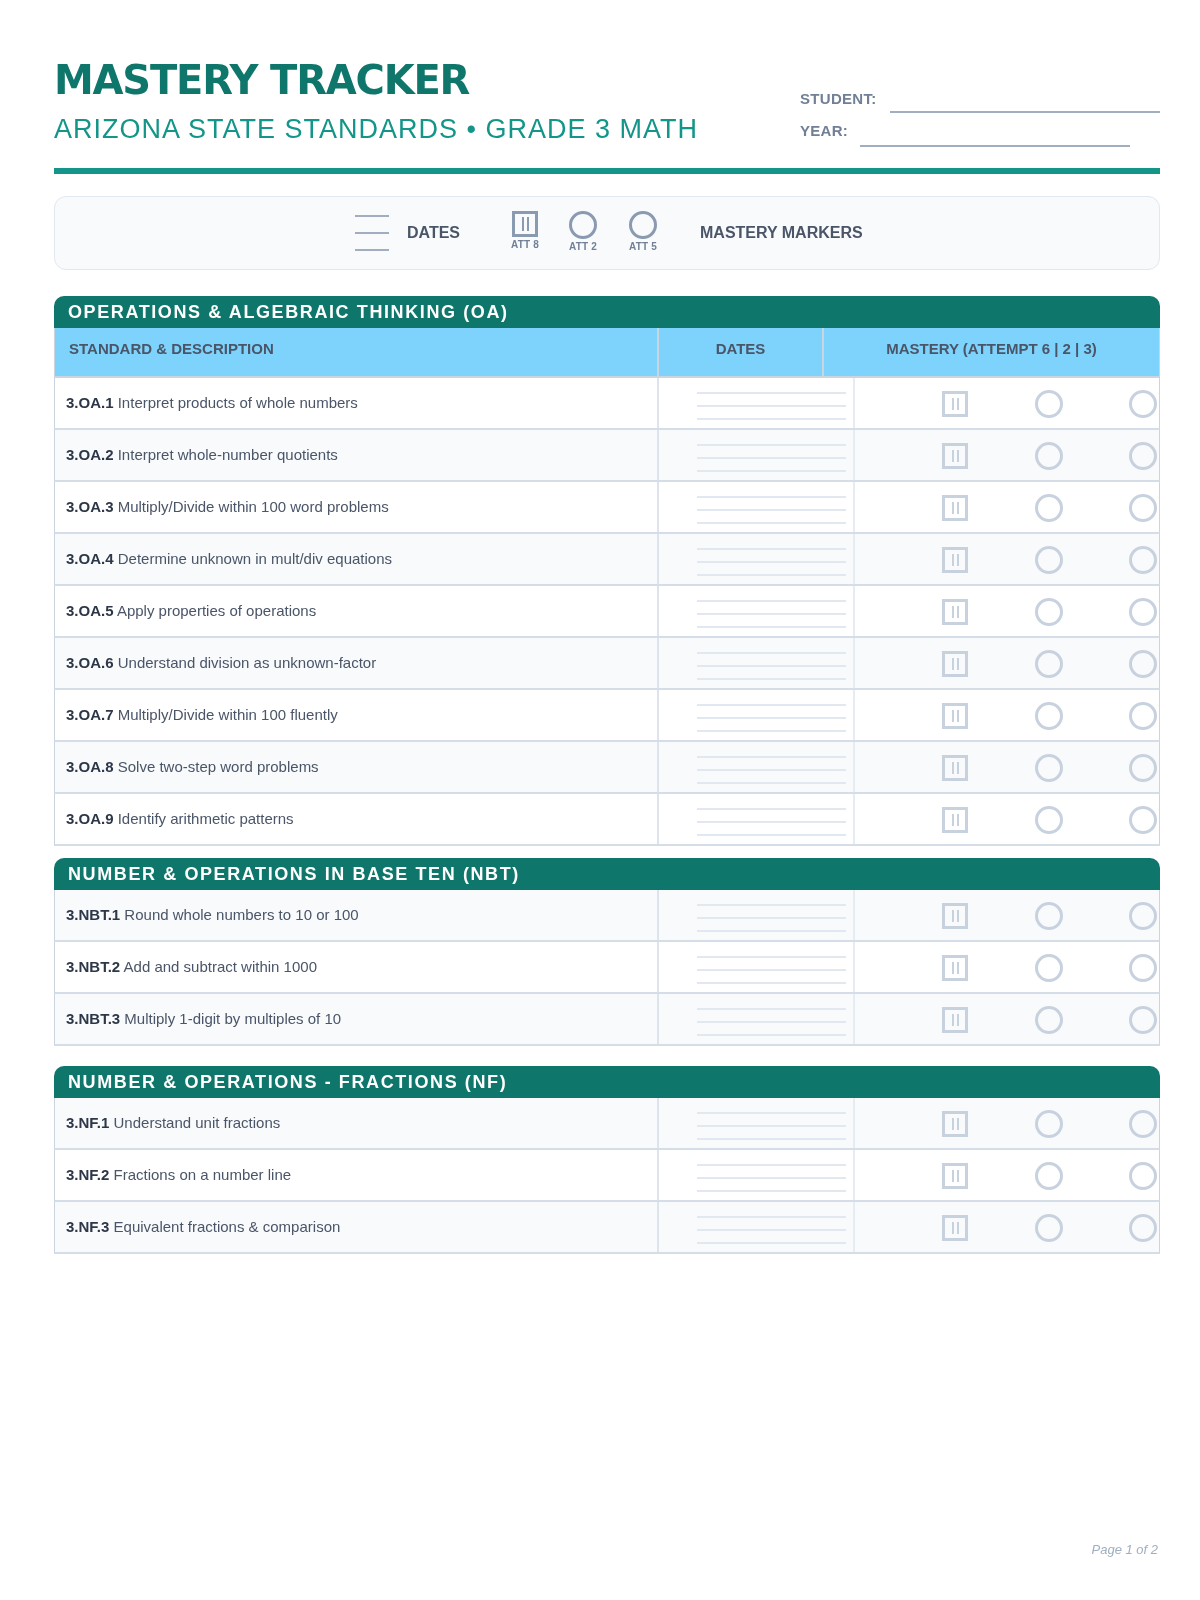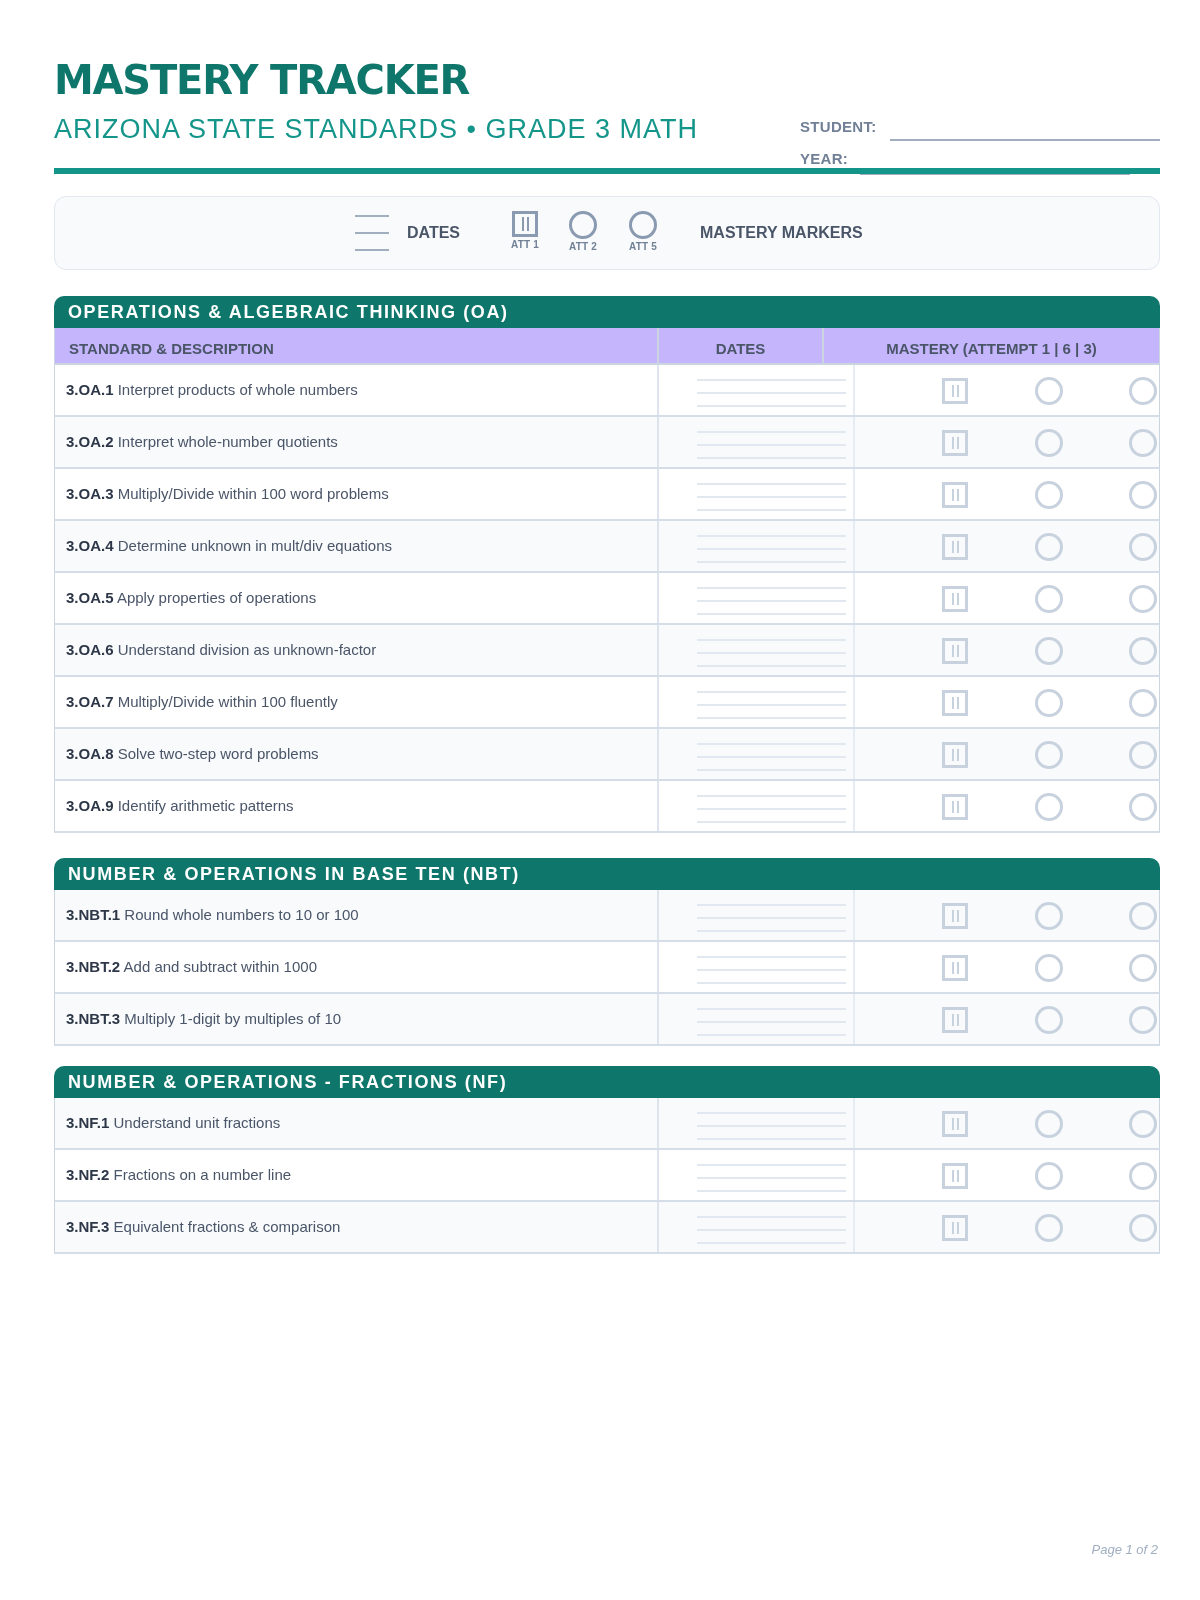--- a/index.html
+++ b/index.html
@@ -9,7 +9,7 @@
   .header { position: absolute; left: 54px; top: 56px; width: 1106px; height: 120px; }
   .title { position: absolute; left: 0; top: 0; font-family: "DejaVu Sans", sans-serif; font-weight: 900; font-size: 40px; letter-spacing: -1.2px; color: #0e766a; line-height: 48px; }
   .subtitle { position: absolute; left: 0; top: 56px; font-size: 27px; letter-spacing: 1px; color: #13958a; line-height: 34px; }
-  .meta { position: absolute; right: 0; top: 30px; width: 360px; margin-top: 28px; }
+  .meta { position: absolute; right: 0; top: 30px; width: 360px; }
   .meta-row { position: relative; height: 32px; }
   .meta-label { position: absolute; left: 0; top: 4px; font-size: 15px; font-weight: bold; color: #718096; letter-spacing: 0.3px; }
   .meta-line { position: absolute; height: 2px; background: #a0aec0; }

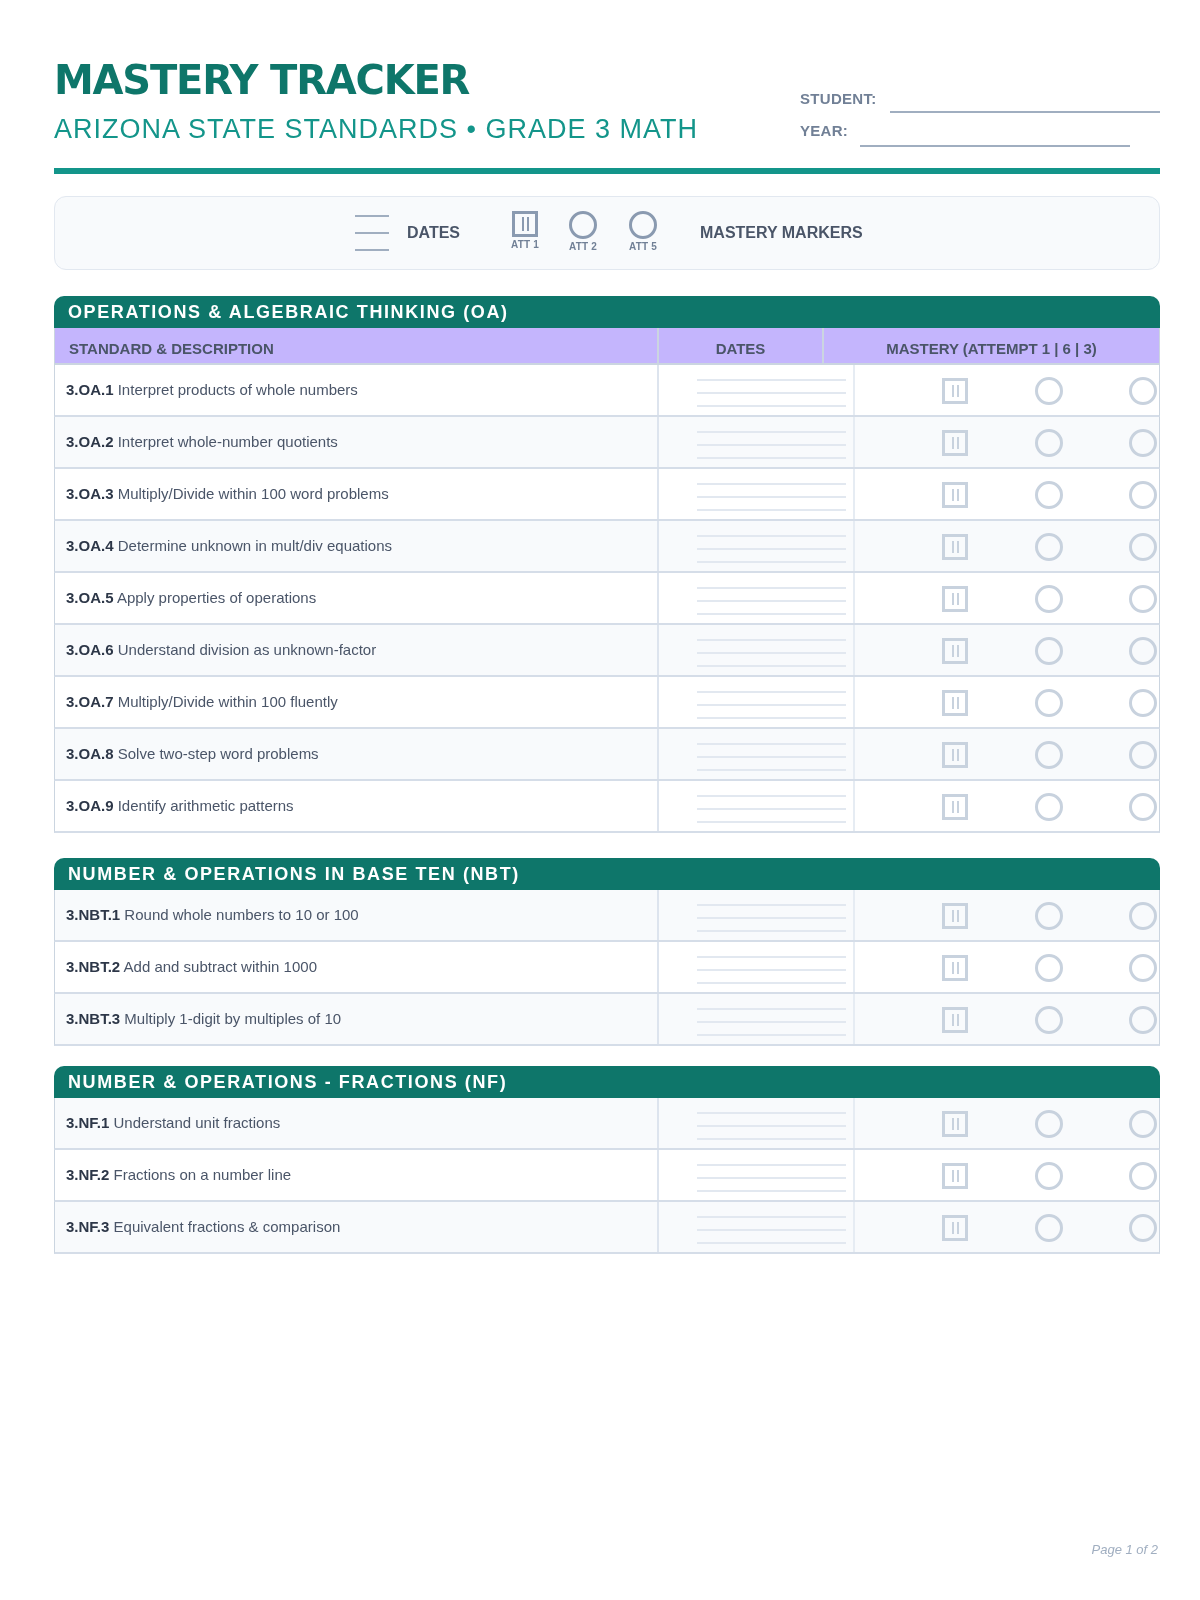--- a/index.html
+++ b/index.html
@@ -80,7 +80,7 @@
   <span class="lg-text" style="left:352px">DATES</span>
   <div class="lg-att" style="left:450px">
     <div class="ico sq-lg"></div>
-    <div class="cap">ATT 1</div>
+    <div class="cap">ATT 8</div>
   </div>
   <div class="lg-att" style="left:508px">
     <div class="ico ci-lg"></div>

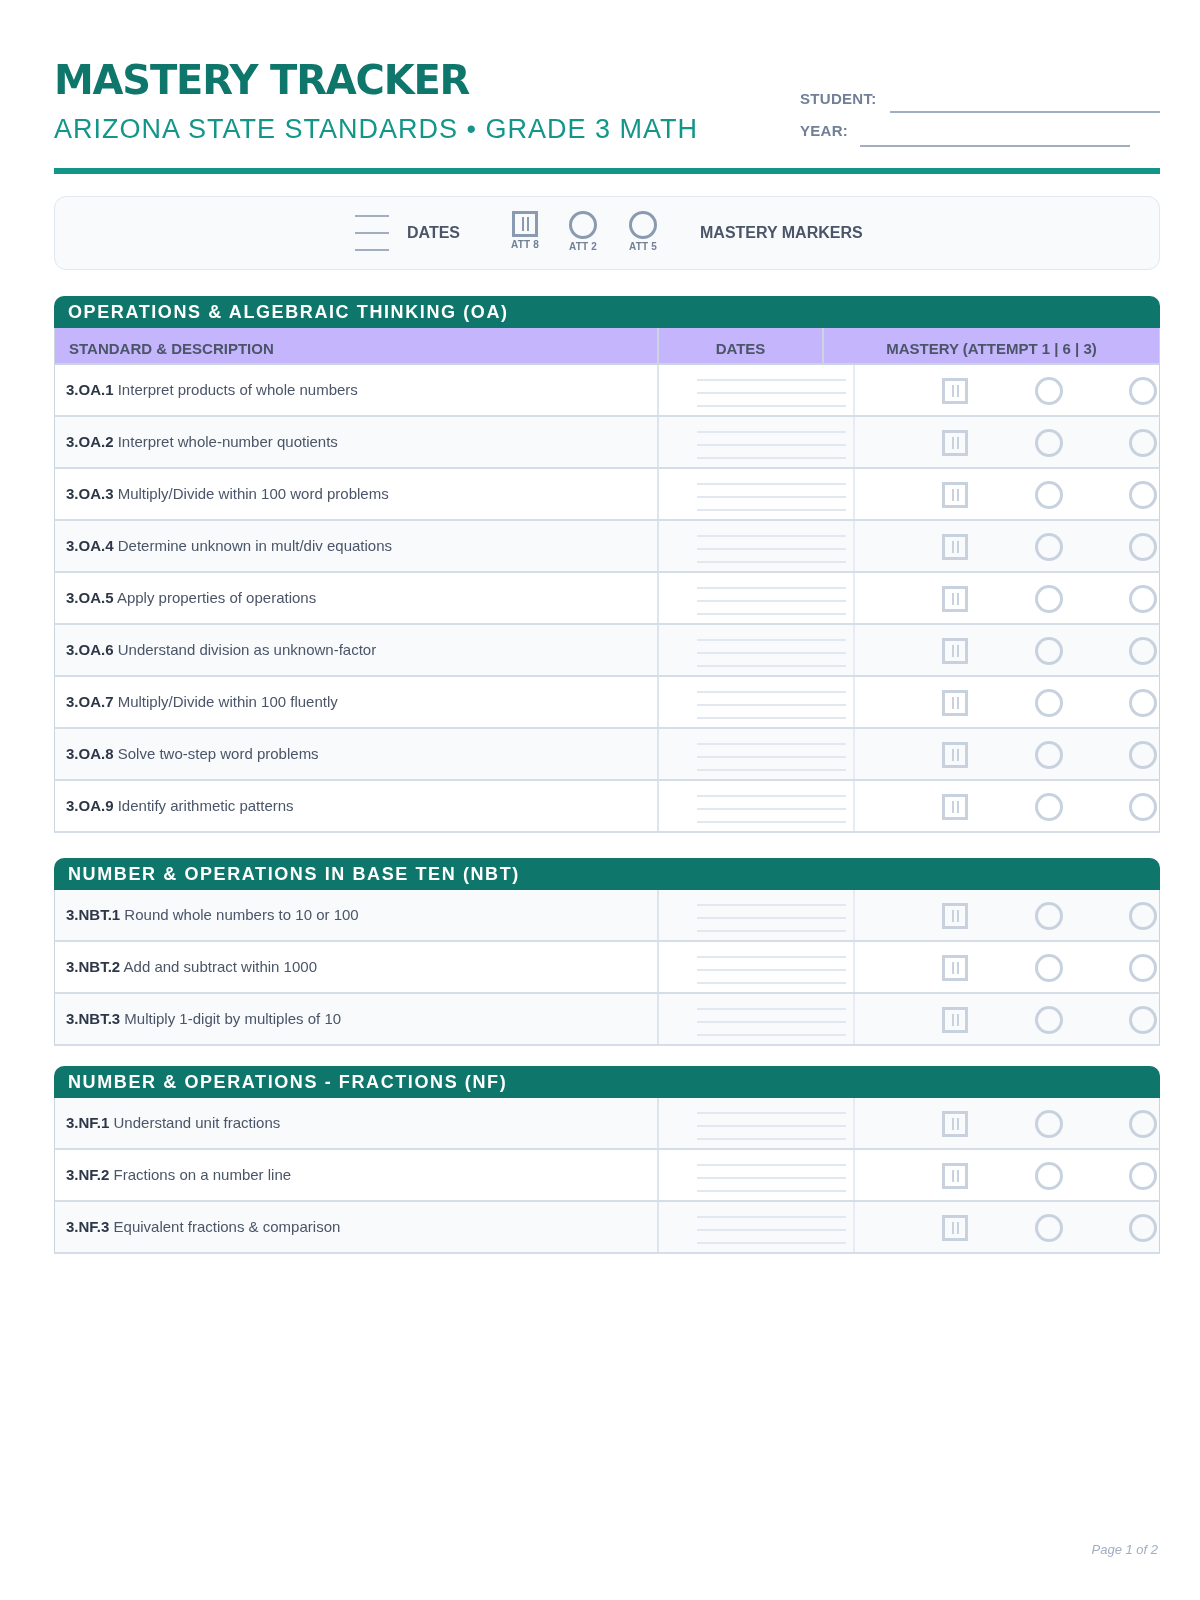--- a/index.html
+++ b/index.html
@@ -31,7 +31,7 @@
 
   .section { position: absolute; left: 54px; width: 1106px; }
   .sec-head { height: 32px; background: #0e766a; border-radius: 10px 10px 0 0; color: #ffffff; font-weight: bold; font-size: 18px; letter-spacing: 1.6px; line-height: 32px; padding-left: 14px; }
-  .col-head { height: 37px; background: #c4b5fd; border-left: 1px solid #cbd5e0; border-right: 1px solid #cbd5e0; border-bottom: 2px solid #cbd5e0; display: flex; font-size: 15px; font-weight: bold; color: #4a5568; justify-content: flex-end; }
+  .col-head { height: 50px; background: #7dd3fc; border-left: 1px solid #cbd5e0; border-right: 1px solid #cbd5e0; border-bottom: 2px solid #cbd5e0; display: flex; font-size: 15px; font-weight: bold; color: #4a5568; justify-content: flex-end; }
   .col-head div { line-height: 41px; }
   .ch-std { width: 604px; padding-left: 14px; border-right: 2px solid #cbd5e0; }
   .ch-dates { width: 165px; text-align: center; border-right: 2px solid #cbd5e0; }

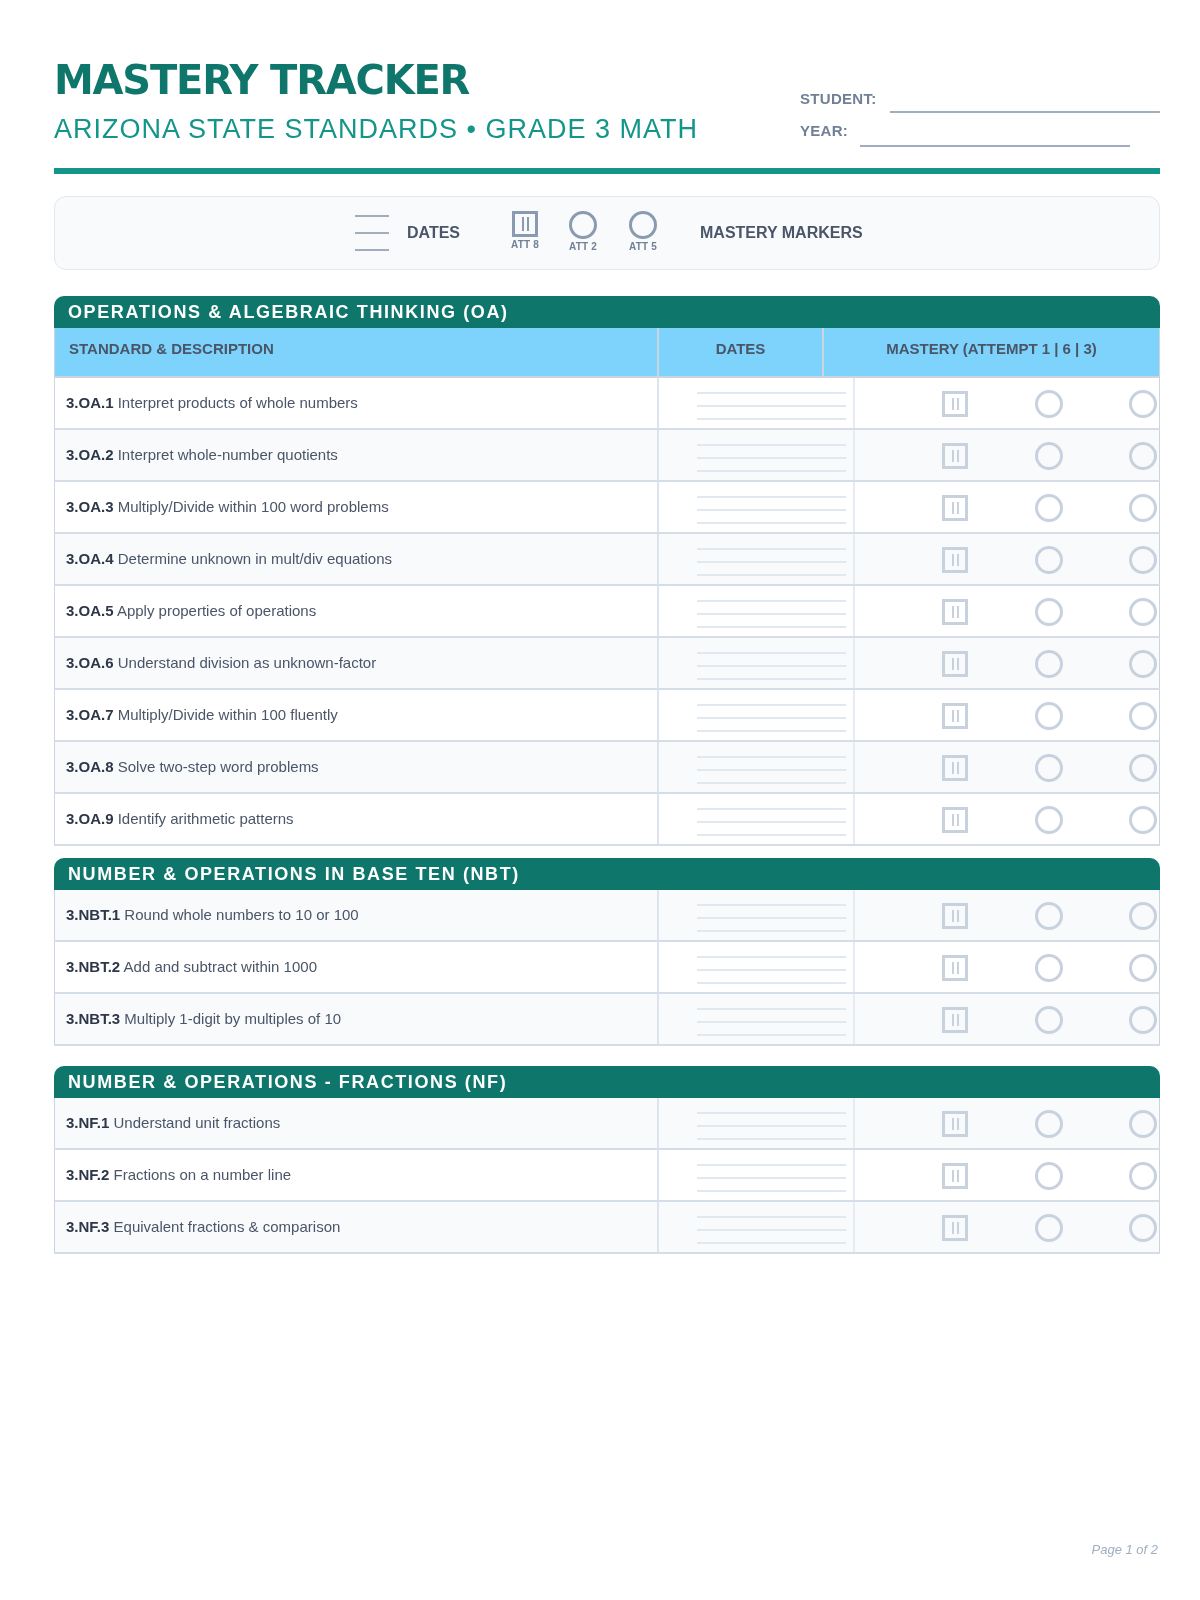--- a/index.html
+++ b/index.html
@@ -99,7 +99,7 @@
       <div class="col-head">
         <div class="ch-std">STANDARD &amp; DESCRIPTION</div>
         <div class="ch-dates">DATES</div>
-        <div class="ch-mast">MASTERY (ATTEMPT 1 | 6 | 3)</div>
+        <div class="ch-mast">MASTERY (ATTEMPT 6 | 2 | 3)</div>
       </div>
       <div class="row">
         <div class="c-std"><b>3.OA.1</b> <span>Interpret products of whole numbers</span></div>

